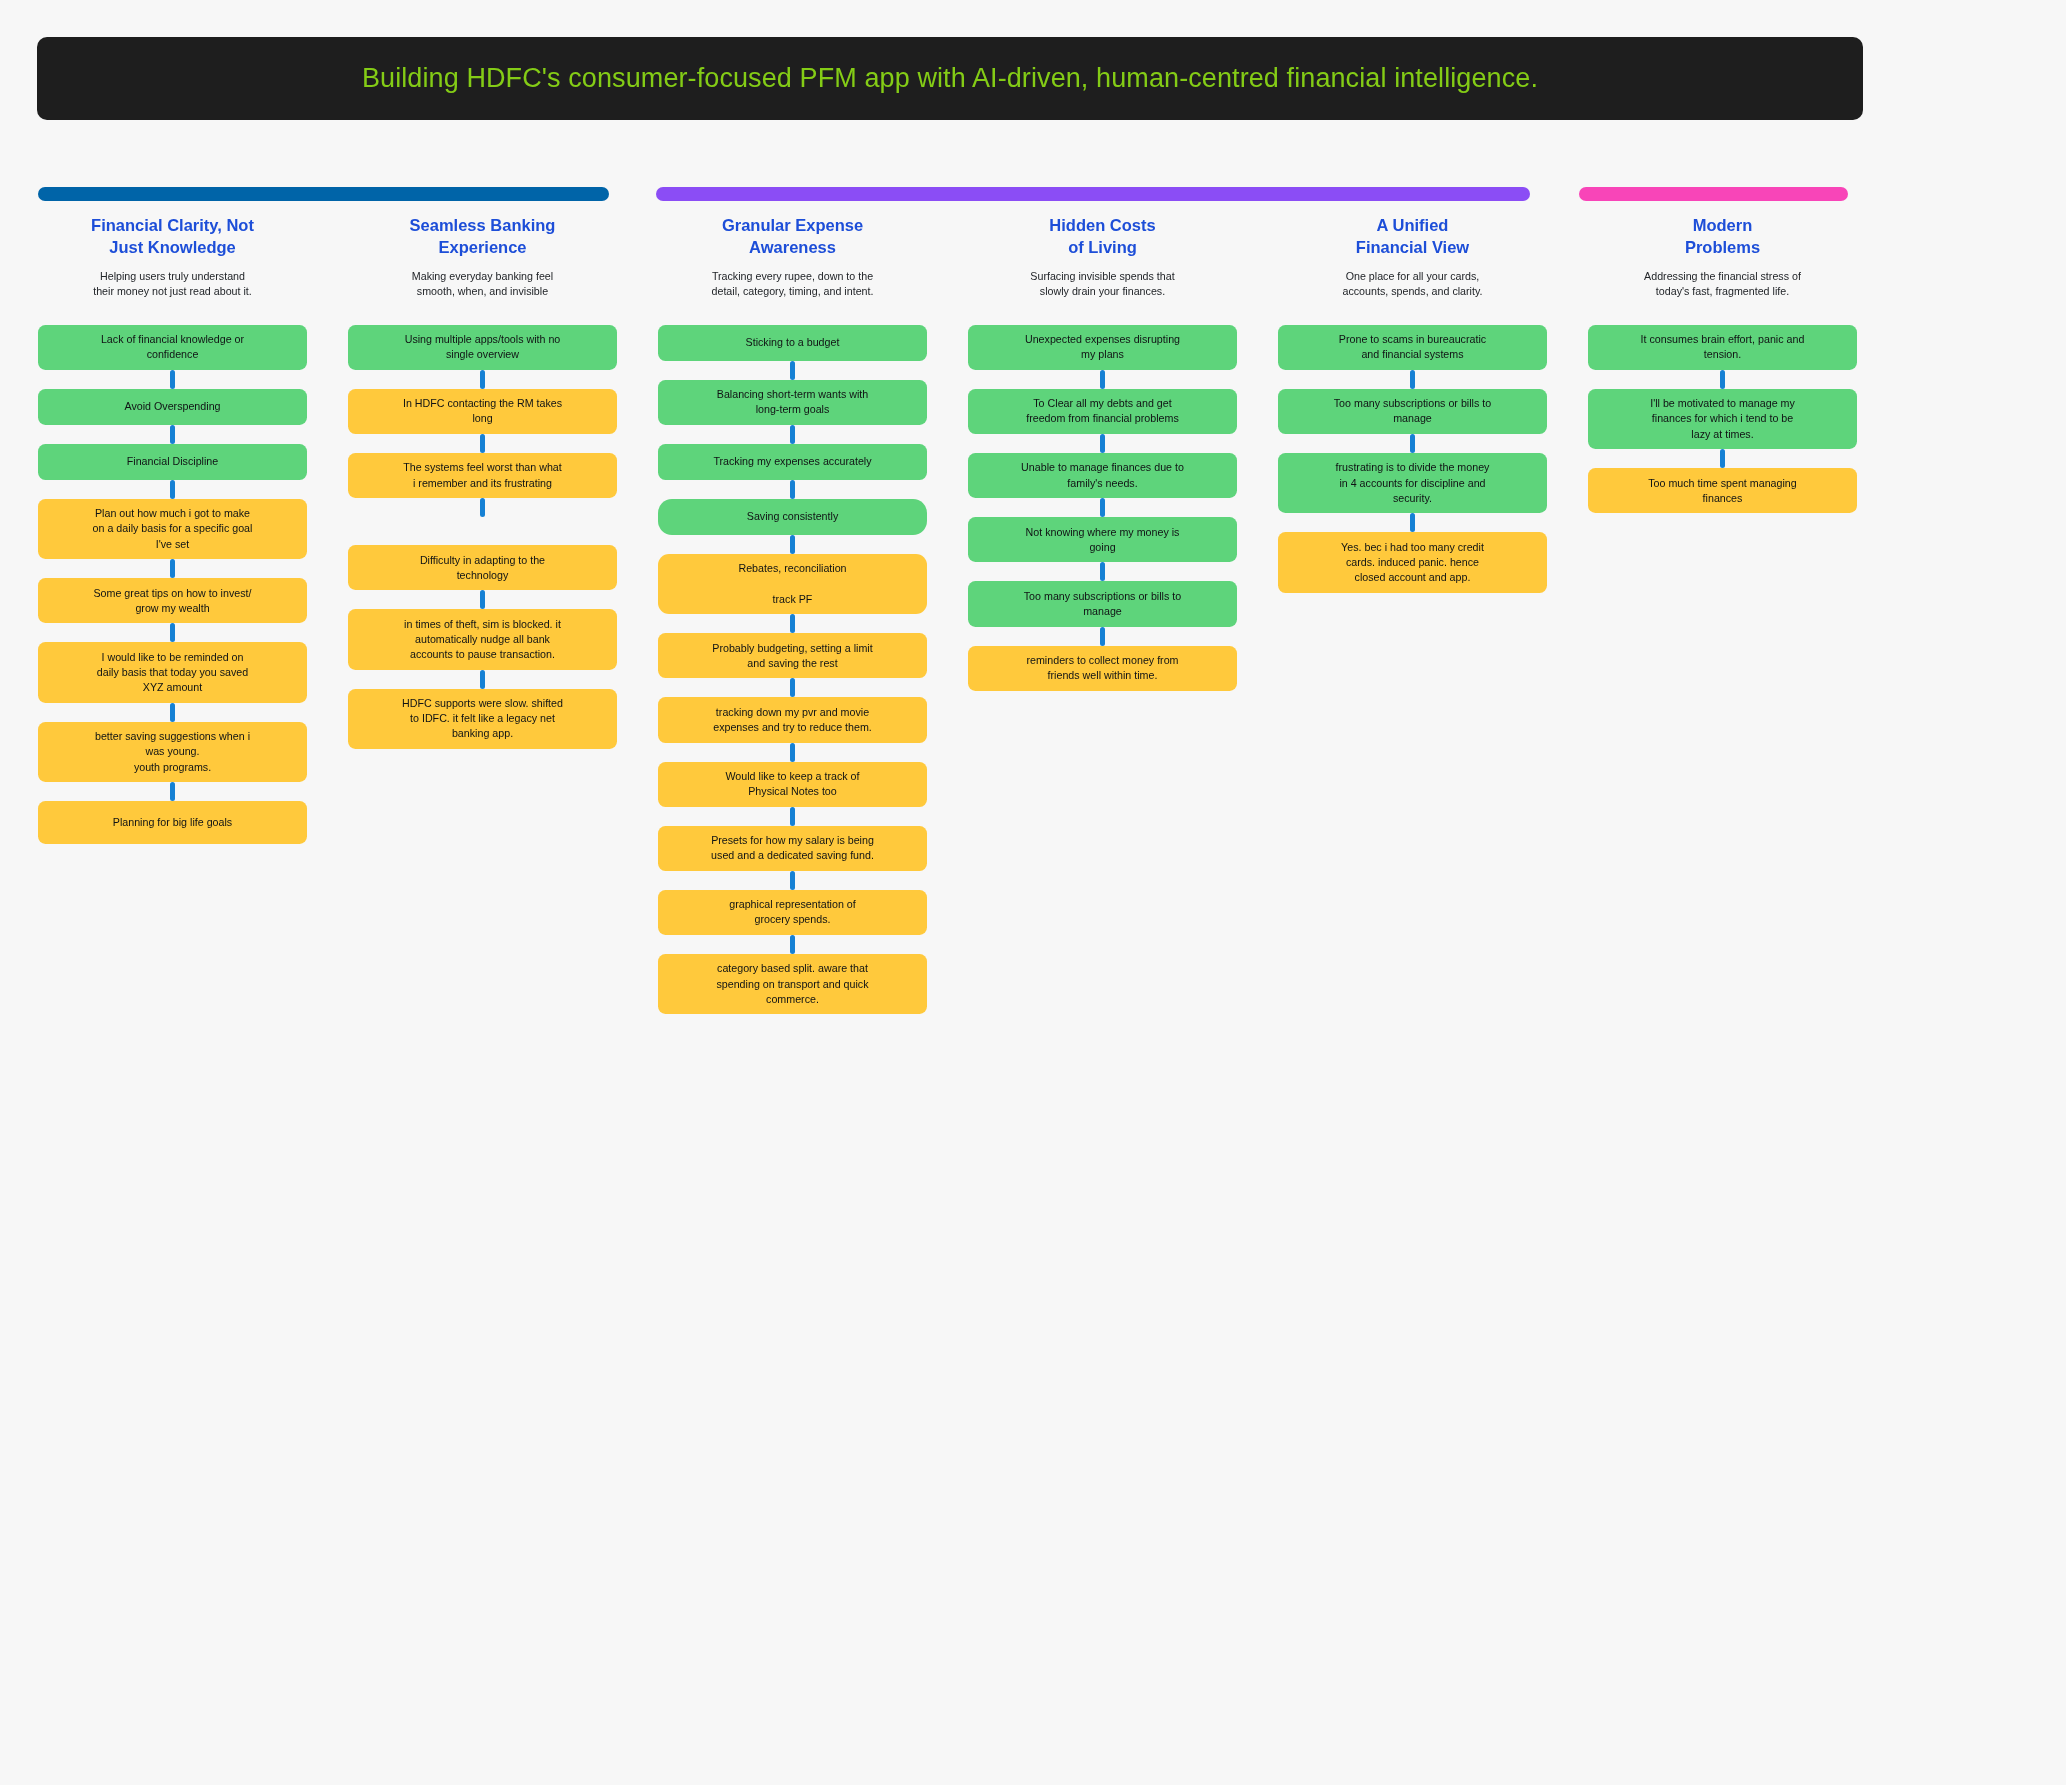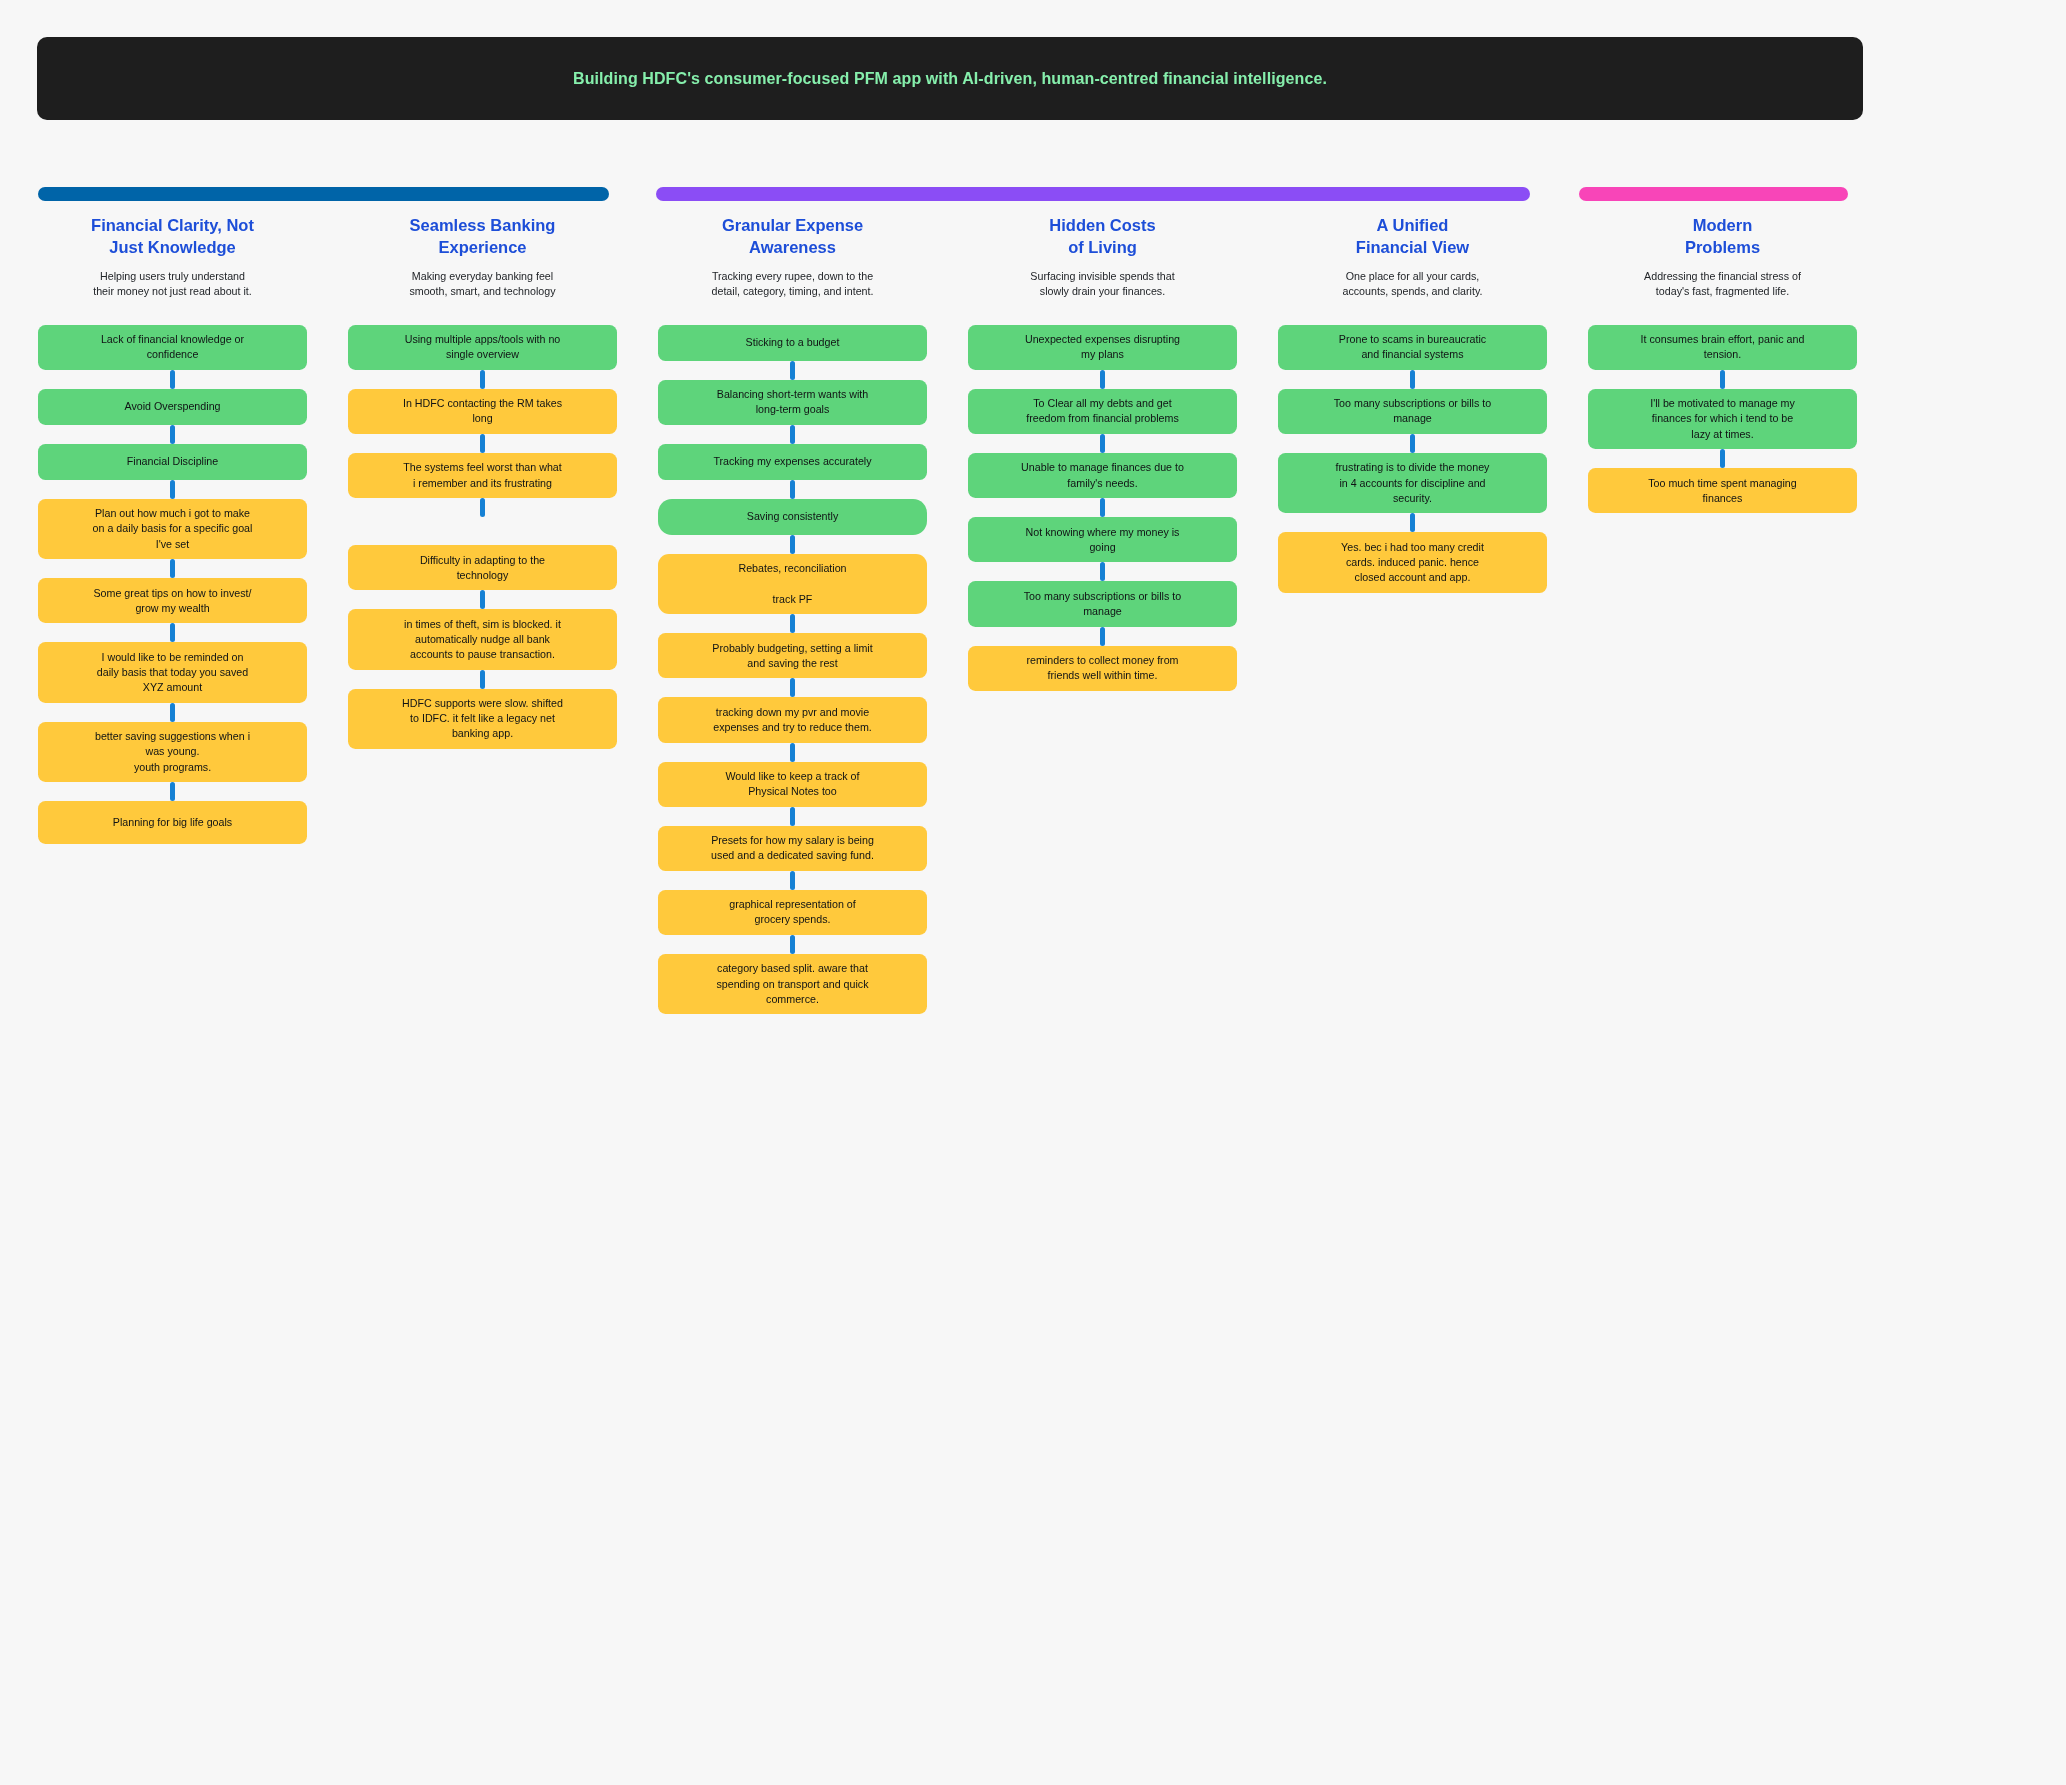--- a/index.html
+++ b/index.html
@@ -20,7 +20,7 @@
     background: #1e1e1e; border-radius: 10px;
     display: flex; align-items: center; justify-content: center;
   }
-  #banner-text { color: #86efac; font-size: 16px; font-weight: 700; letter-spacing: 0.1px; }
+  #banner-text { color: #84cc16; font-size: 27px; font-weight: 400; letter-spacing: 0.1px; }
 
   
   .accent { position: absolute; height: 14px; border-radius: 7px; }

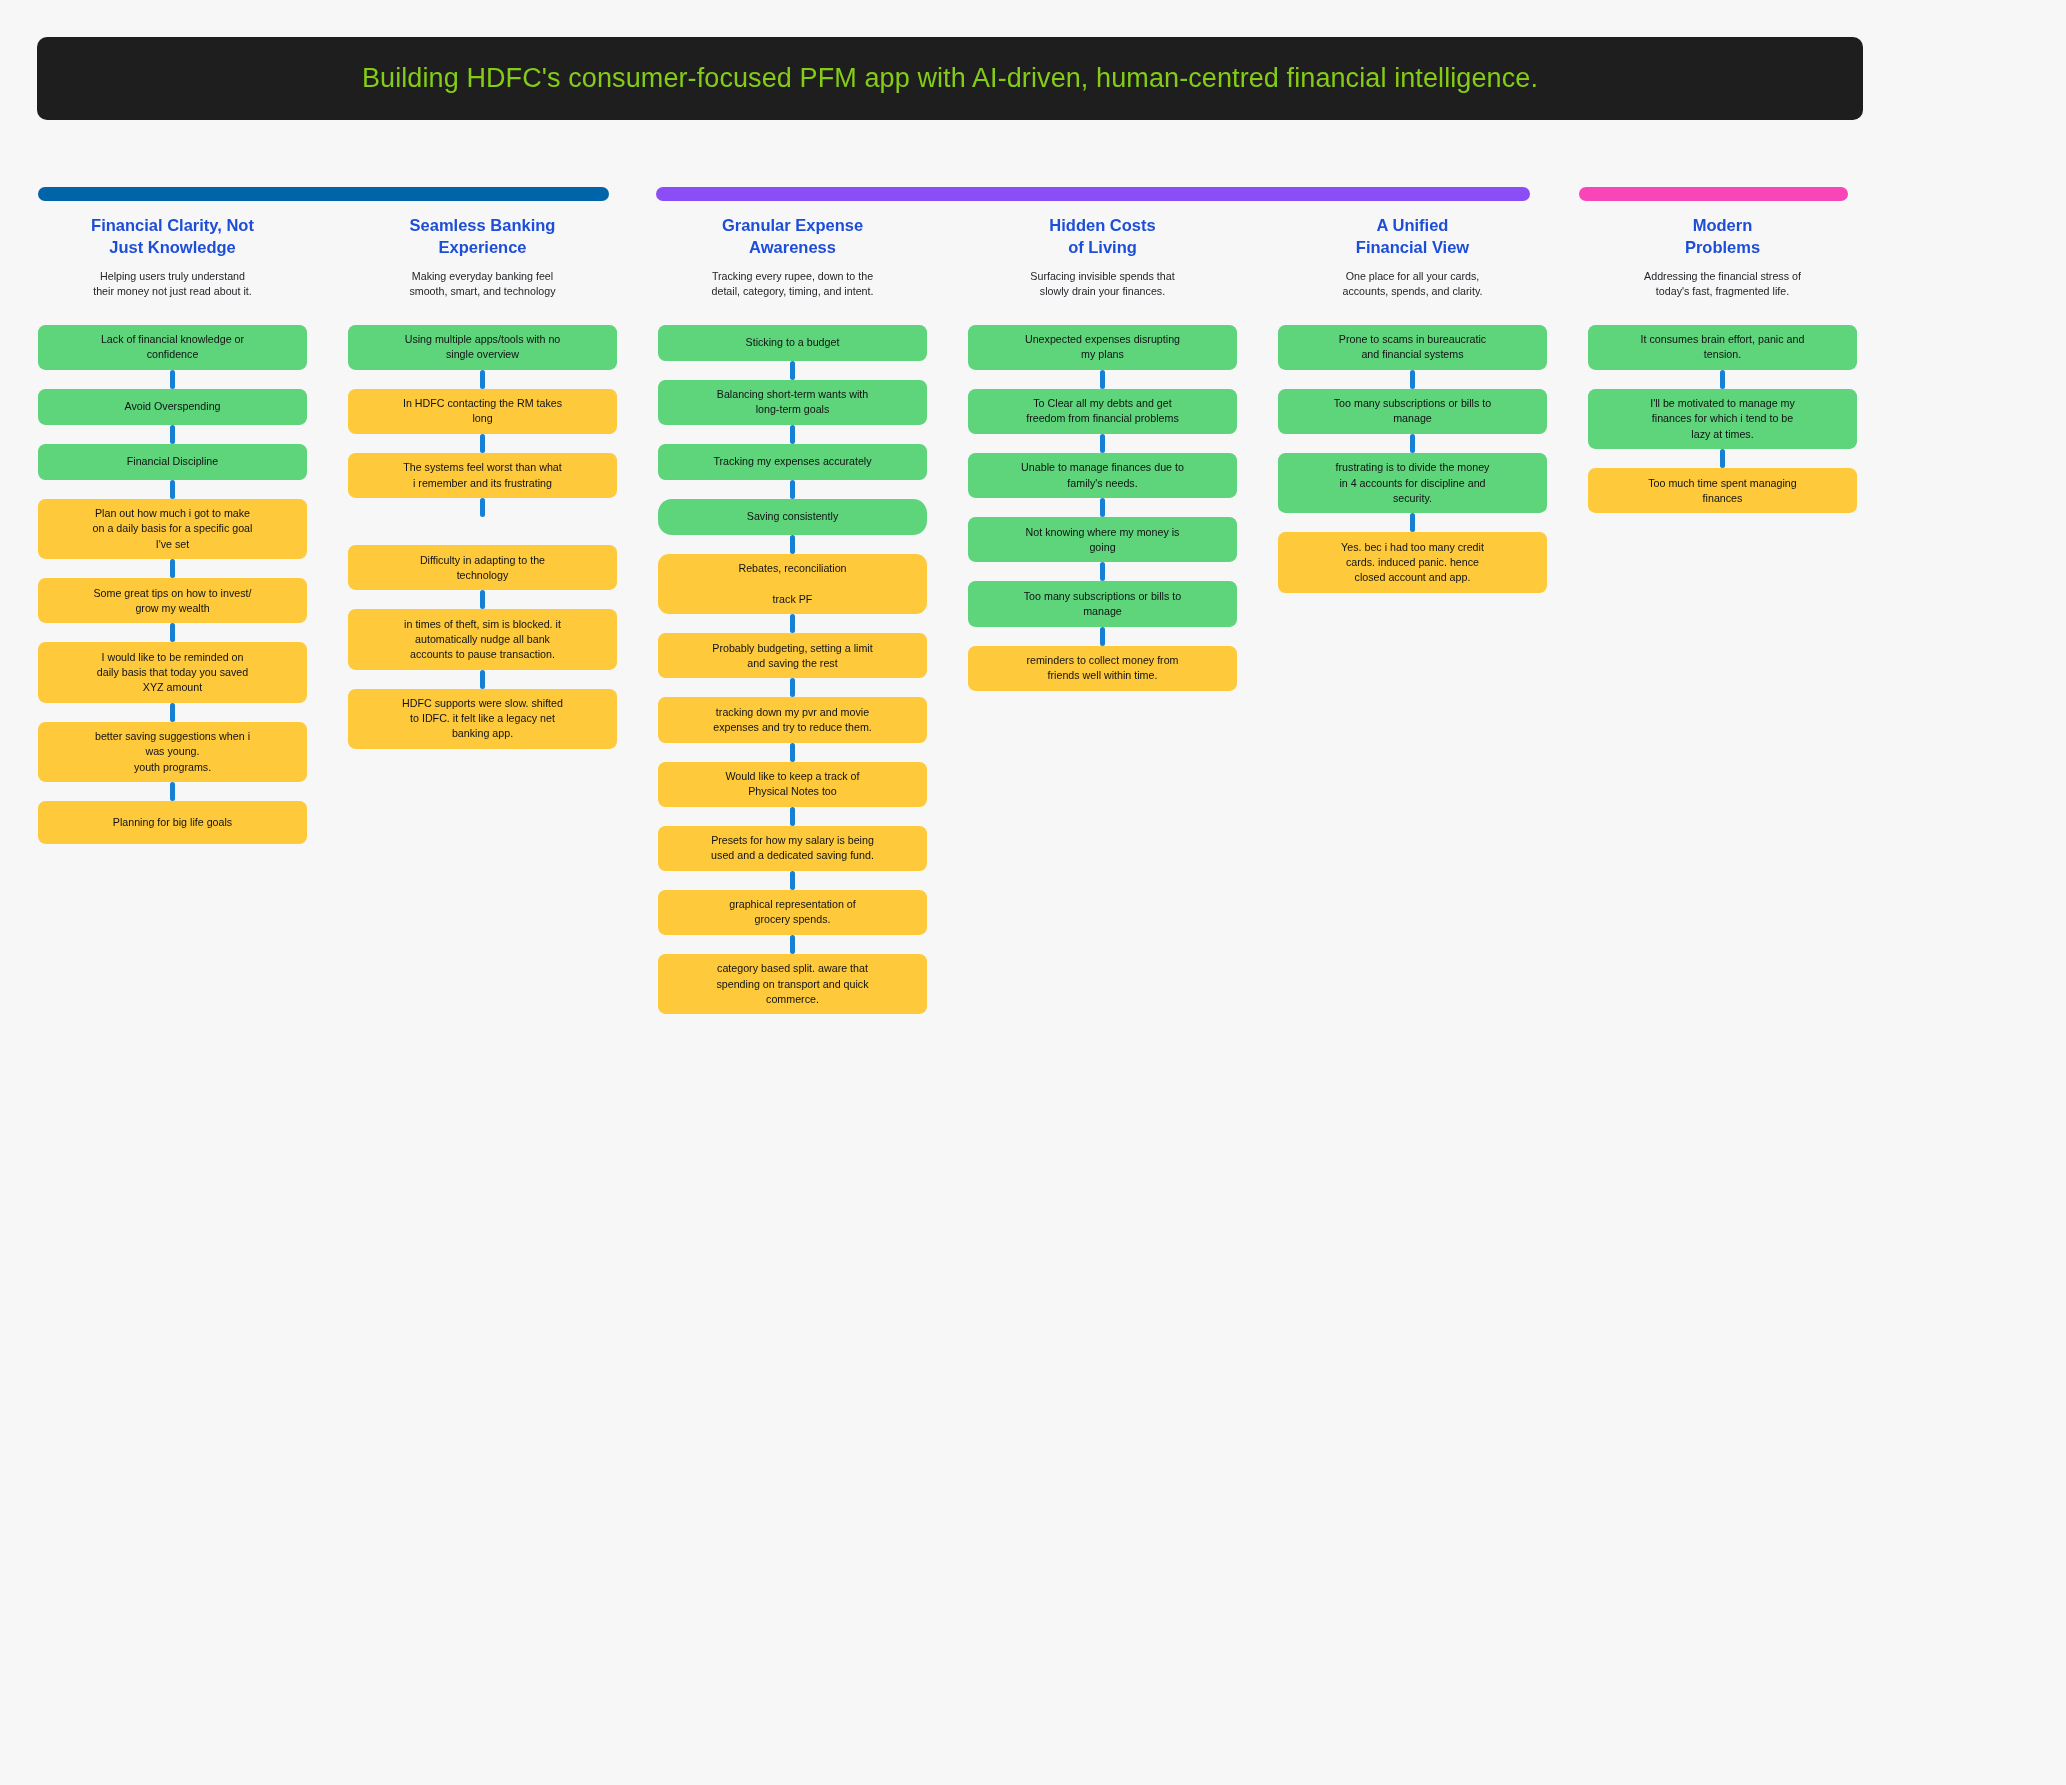--- a/index.html
+++ b/index.html
@@ -105,7 +105,7 @@
           <div class="col-title">Seamless Banking
 Experience</div>
           <div class="col-sub">Making everyday banking feel
-smooth, smart, and technology</div>
+smooth, when, and invisible</div>
           <div class="cards">
             <div class="card green" style="min-height: 43px;">Using multiple apps/tools with no
 single overview</div>

